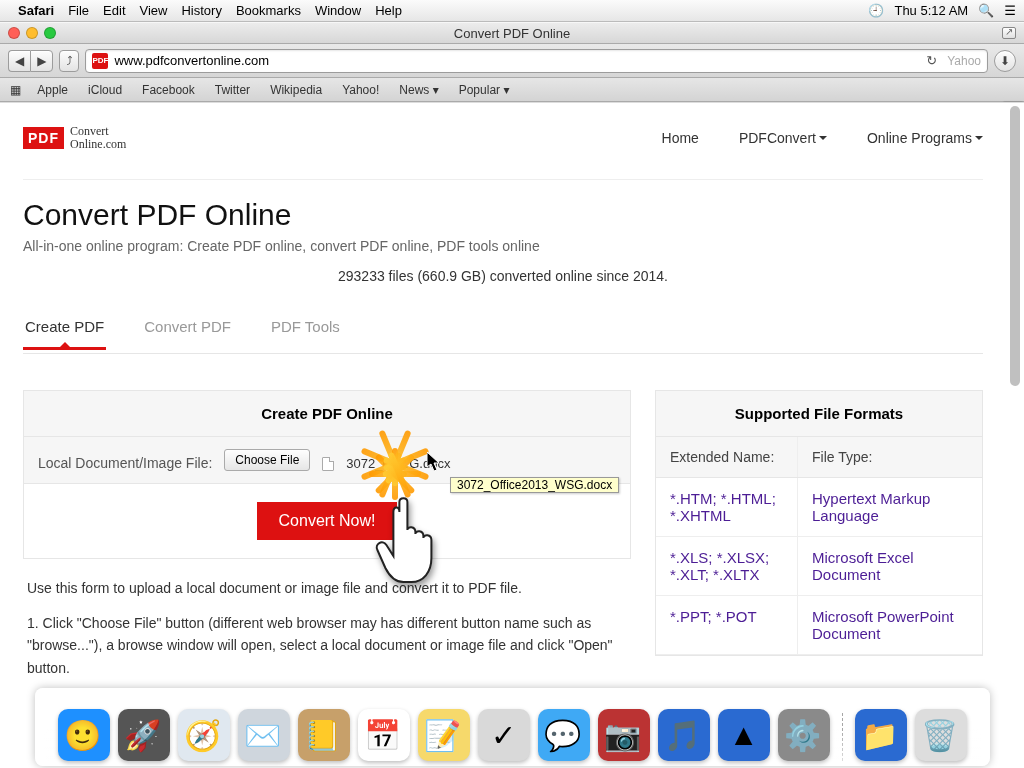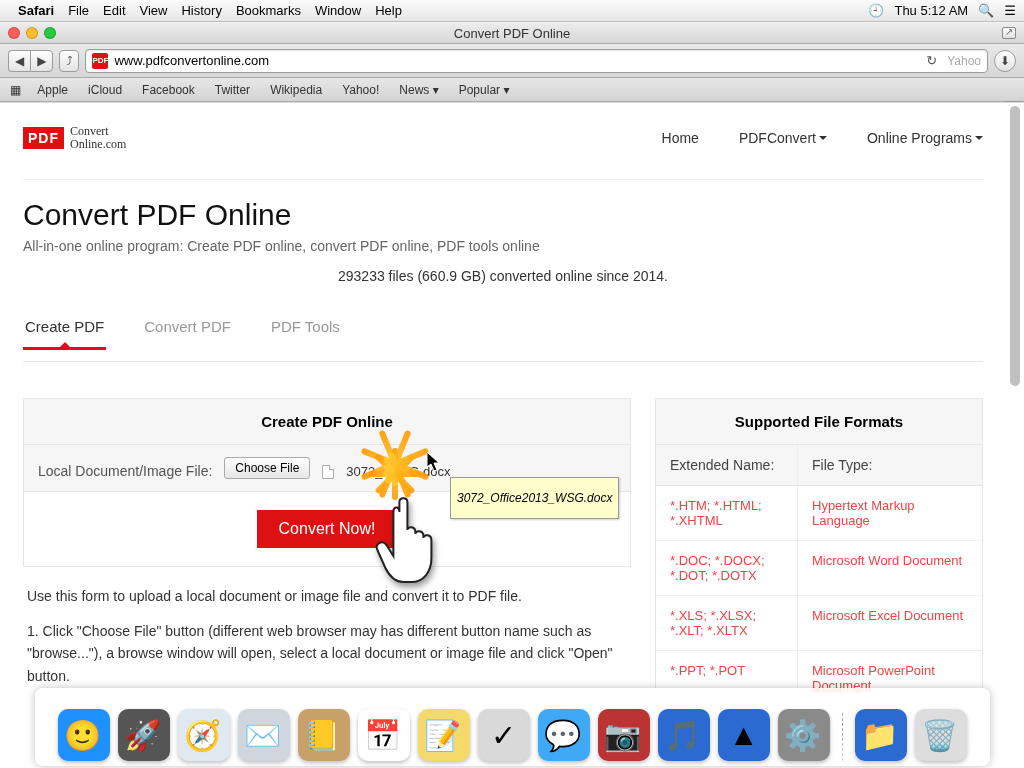--- a/index.html
+++ b/index.html
@@ -58,7 +58,7 @@
 .sub { color:#666; font-size:14px; margin-top:6px; margin-bottom:14px; }
 .stats { text-align:center; color:#333; font-size:14px; margin-bottom:26px; }
 
-.tabs { display:flex; gap:36px; border-bottom:1px solid #e6e6e6; padding-bottom:12px; }
+.tabs { display:flex; gap:36px; border-bottom:1px solid #e6e6e6; padding-bottom:4px; }
 .tab { padding:8px 2px 14px; font-size:15px; color:#999; position:relative; }
 .tab.active { color:#333; }
 .tab.active::after { content:""; position:absolute; left:0; right:0; bottom:-1px; height:3px; background:#d11; }

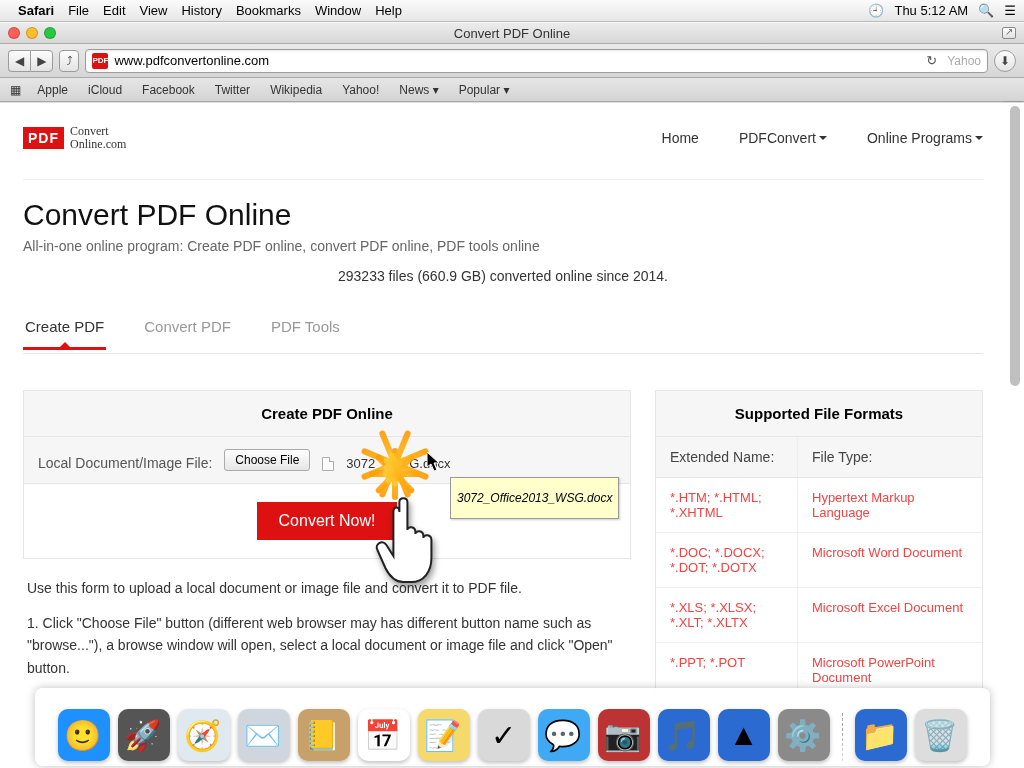--- a/index.html
+++ b/index.html
@@ -75,7 +75,7 @@
 .file-icon { width:12px; height:14px; border:1px solid #aaa; border-radius:1px; display:inline-block; position:relative; background:#fff; }
 .file-icon::after { content:""; position:absolute; top:-1px; right:-1px; width:4px; height:4px; background:#f6f6f6; border-left:1px solid #aaa; border-bottom:1px solid #aaa; }
 .filename { font-size:13px; color:#333; }
-.tooltip { position:absolute; background:#ffffcc; border:1px solid #999; padding:13px 6px; font-size:12px; white-space:nowrap; box-shadow:1px 1px 2px rgba(0,0,0,.2); z-index:50;font-style:italic; }
+.tooltip { position:absolute; background:#ffffcc; border:1px solid #999; padding:0 6px; font-size:12px; white-space:nowrap; box-shadow:1px 1px 2px rgba(0,0,0,.2); z-index:50; }
 .convert-row { padding:18px; text-align:center; position:relative; }
 .convert-btn { background:#d11; color:#fff; border:none; padding:10px 22px; font-size:16px; cursor:pointer; }
 .desc { padding:0 4px; margin-top:18px; font-size:14px; color:#333; line-height:1.6; }

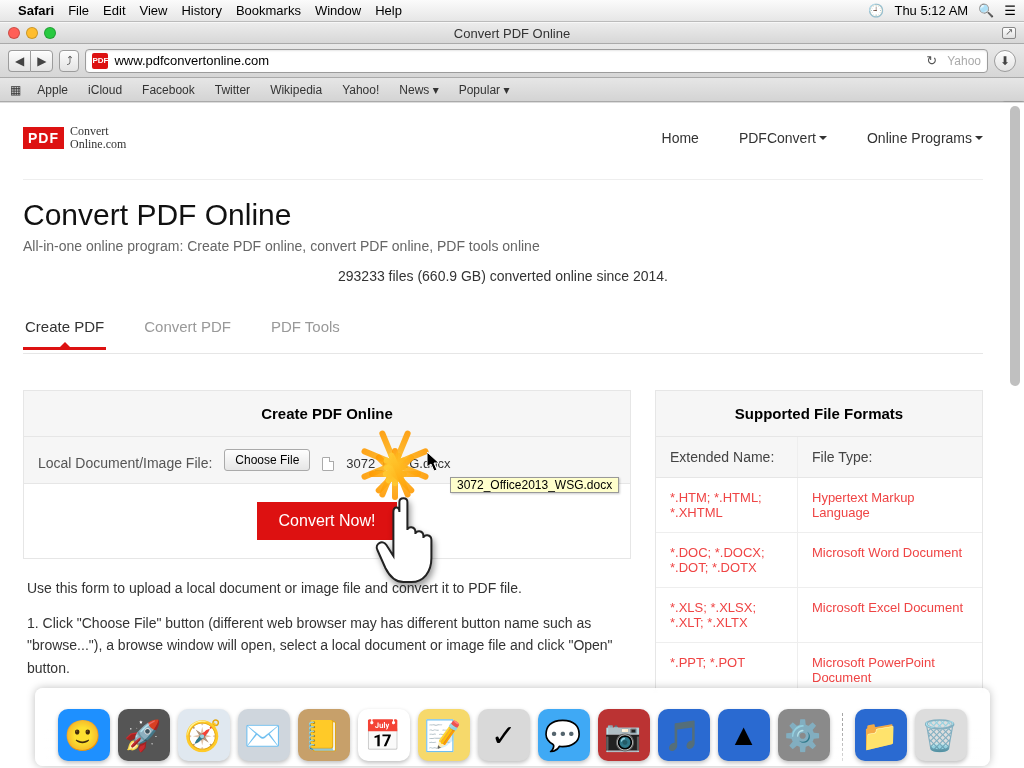--- a/index.html
+++ b/index.html
@@ -84,7 +84,7 @@
 .fmt-head { display:flex; background:#f6f6f6; border-bottom:1px solid #e6e6e6; }
 .fmt-head div { padding:12px 14px; font-size:14px; color:#444; }
 .fmt-row { display:flex; border-bottom:1px solid #eee; }
-.fmt-row div { padding:12px 14px; font-size:13px; color:#ef4444; }
+.fmt-row div { padding:12px 14px; font-size:15px; color:#4c1d95; }
 .fmt-c1 { width:142px; border-right:1px solid #eee; }
 .fmt-c2 { flex:1; }
 

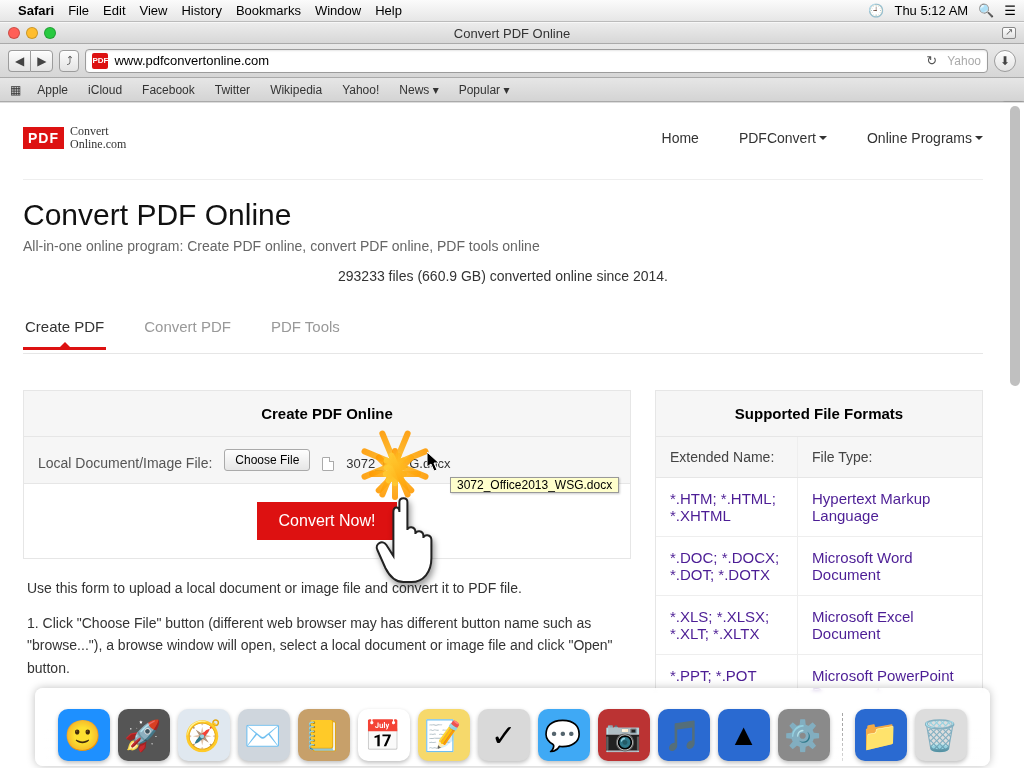--- a/index.html
+++ b/index.html
@@ -231,10 +231,6 @@
               <div class="fmt-row">
                 <div class="fmt-c1">*.HTM; *.HTML; *.XHTML</div>
                 <div class="fmt-c2">Hypertext Markup Language</div>
-              </div>
-              <div class="fmt-row">
-                <div class="fmt-c1">*.DOC; *.DOCX; *.DOT; *.DOTX</div>
-                <div class="fmt-c2">Microsoft Word Document</div>
               </div>
               <div class="fmt-row">
                 <div class="fmt-c1">*.XLS; *.XLSX; *.XLT; *.XLTX</div>

